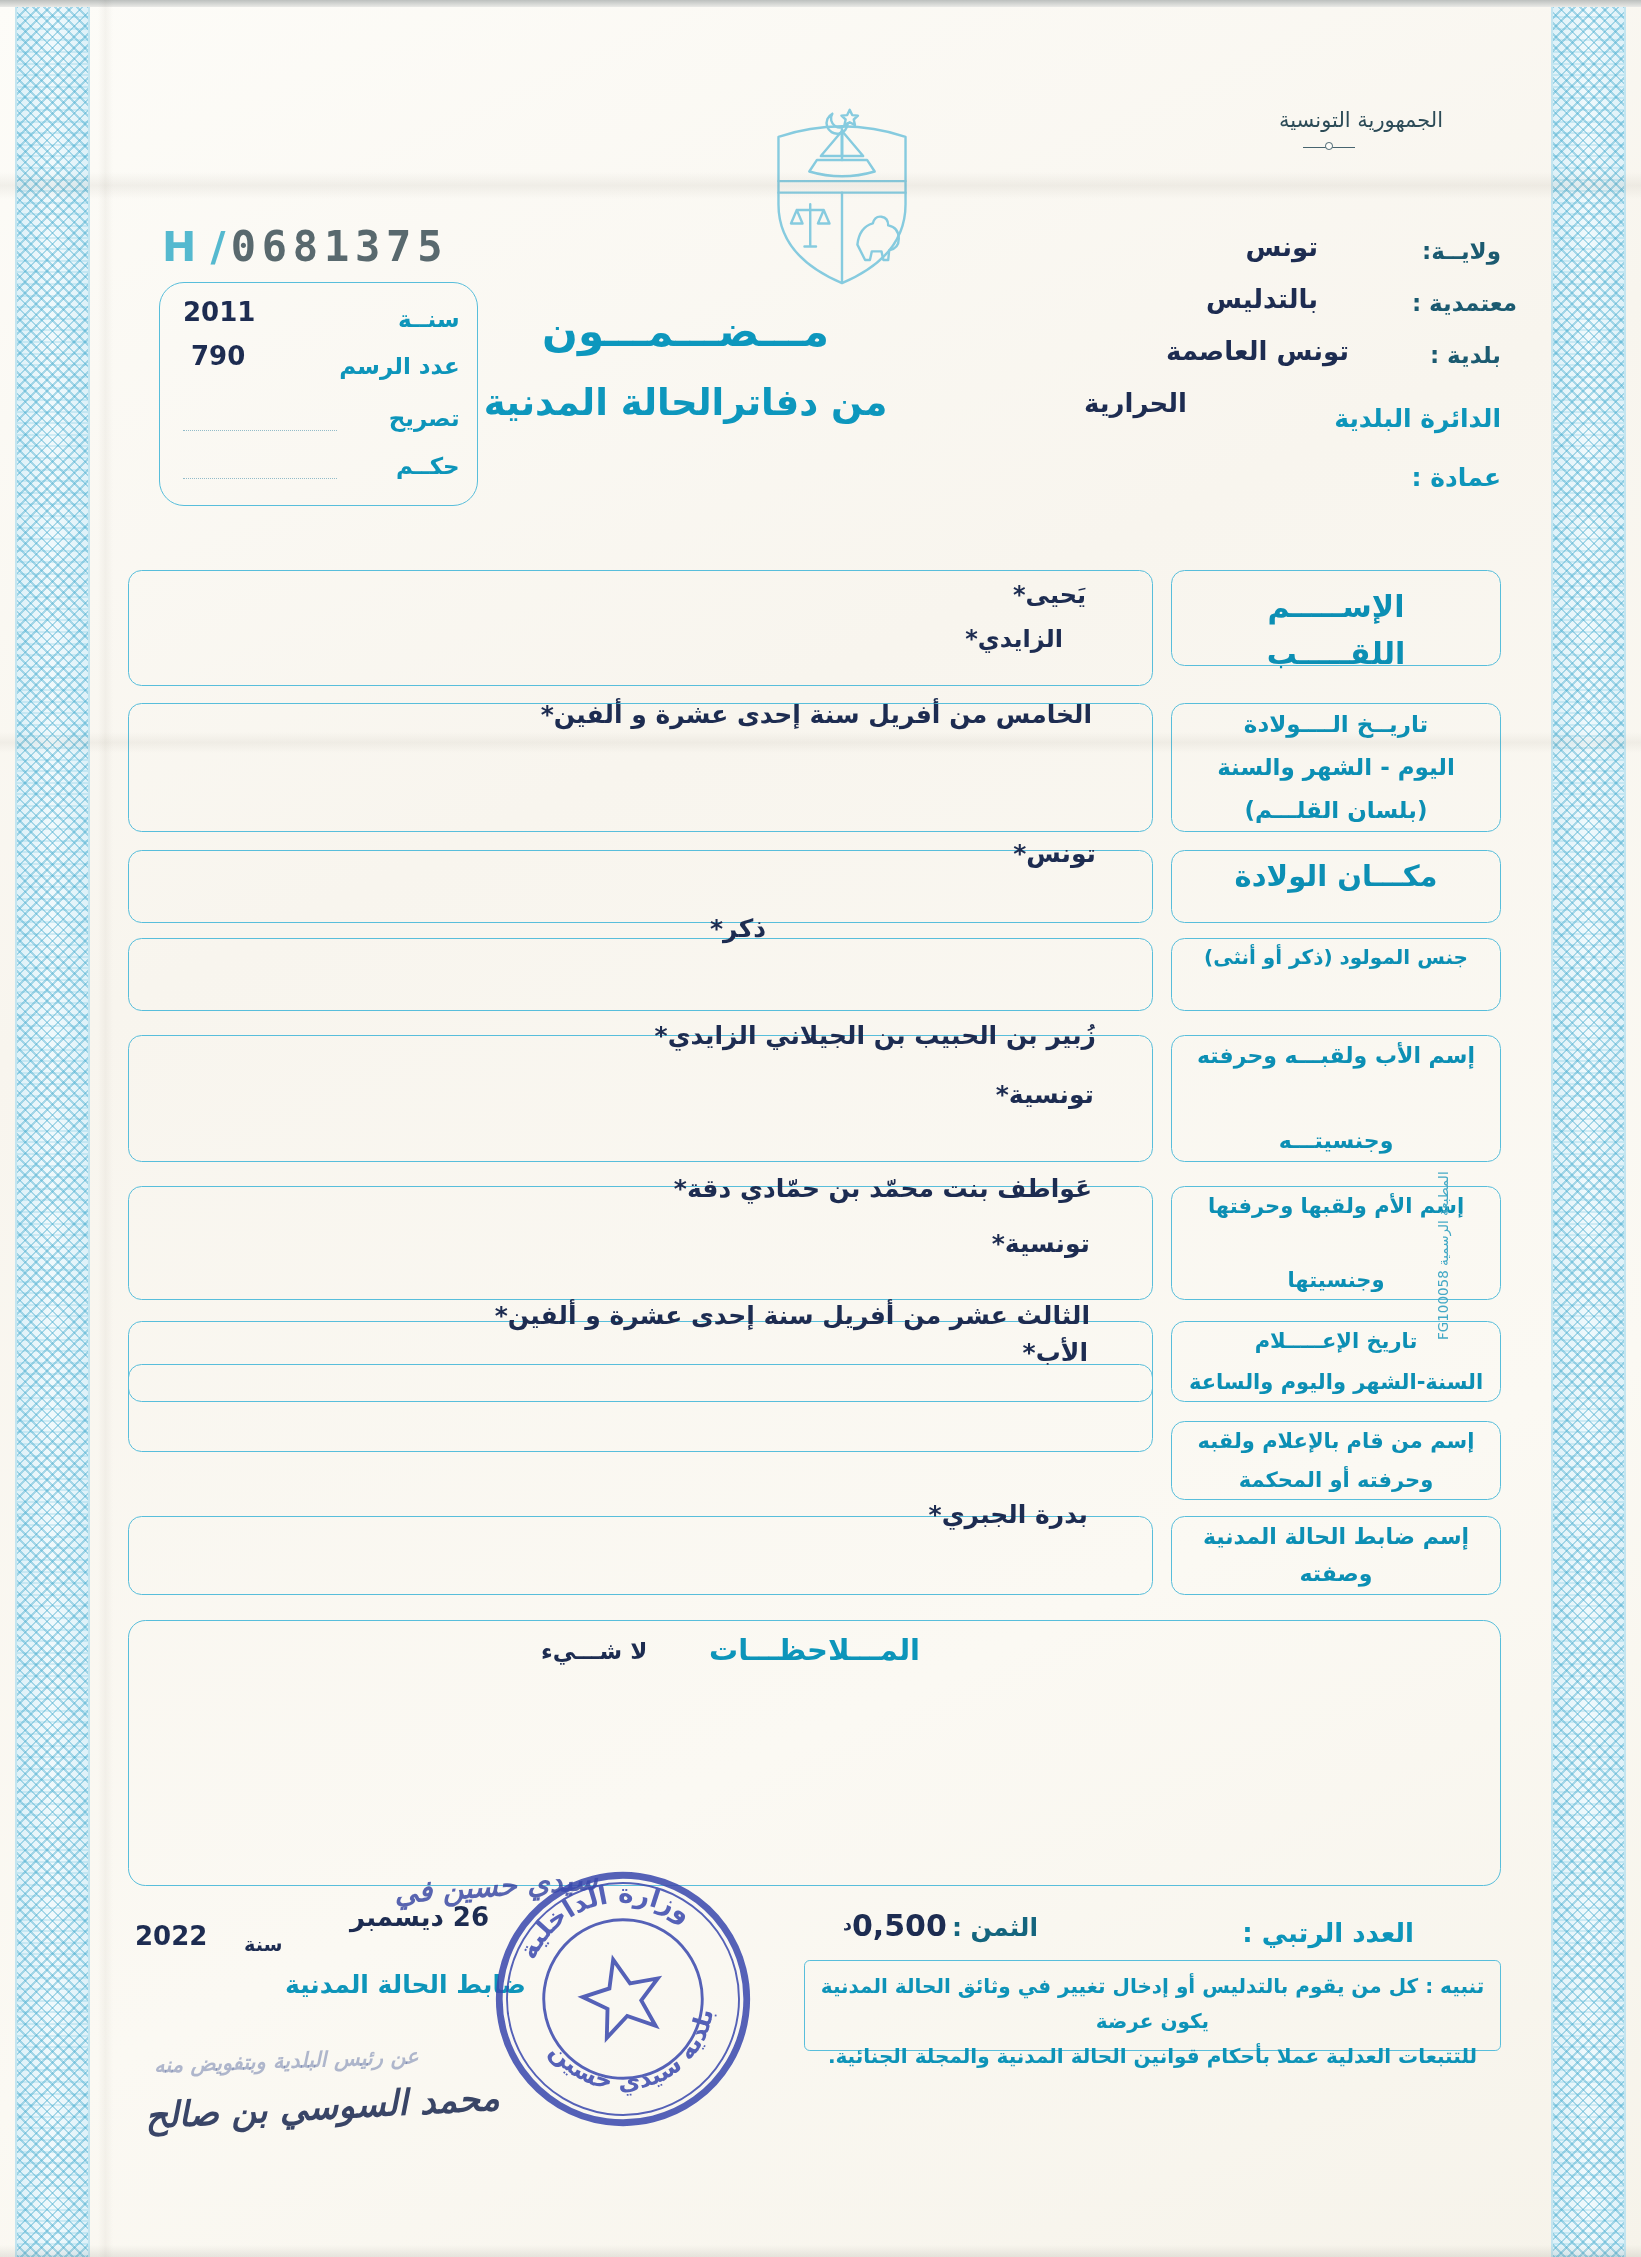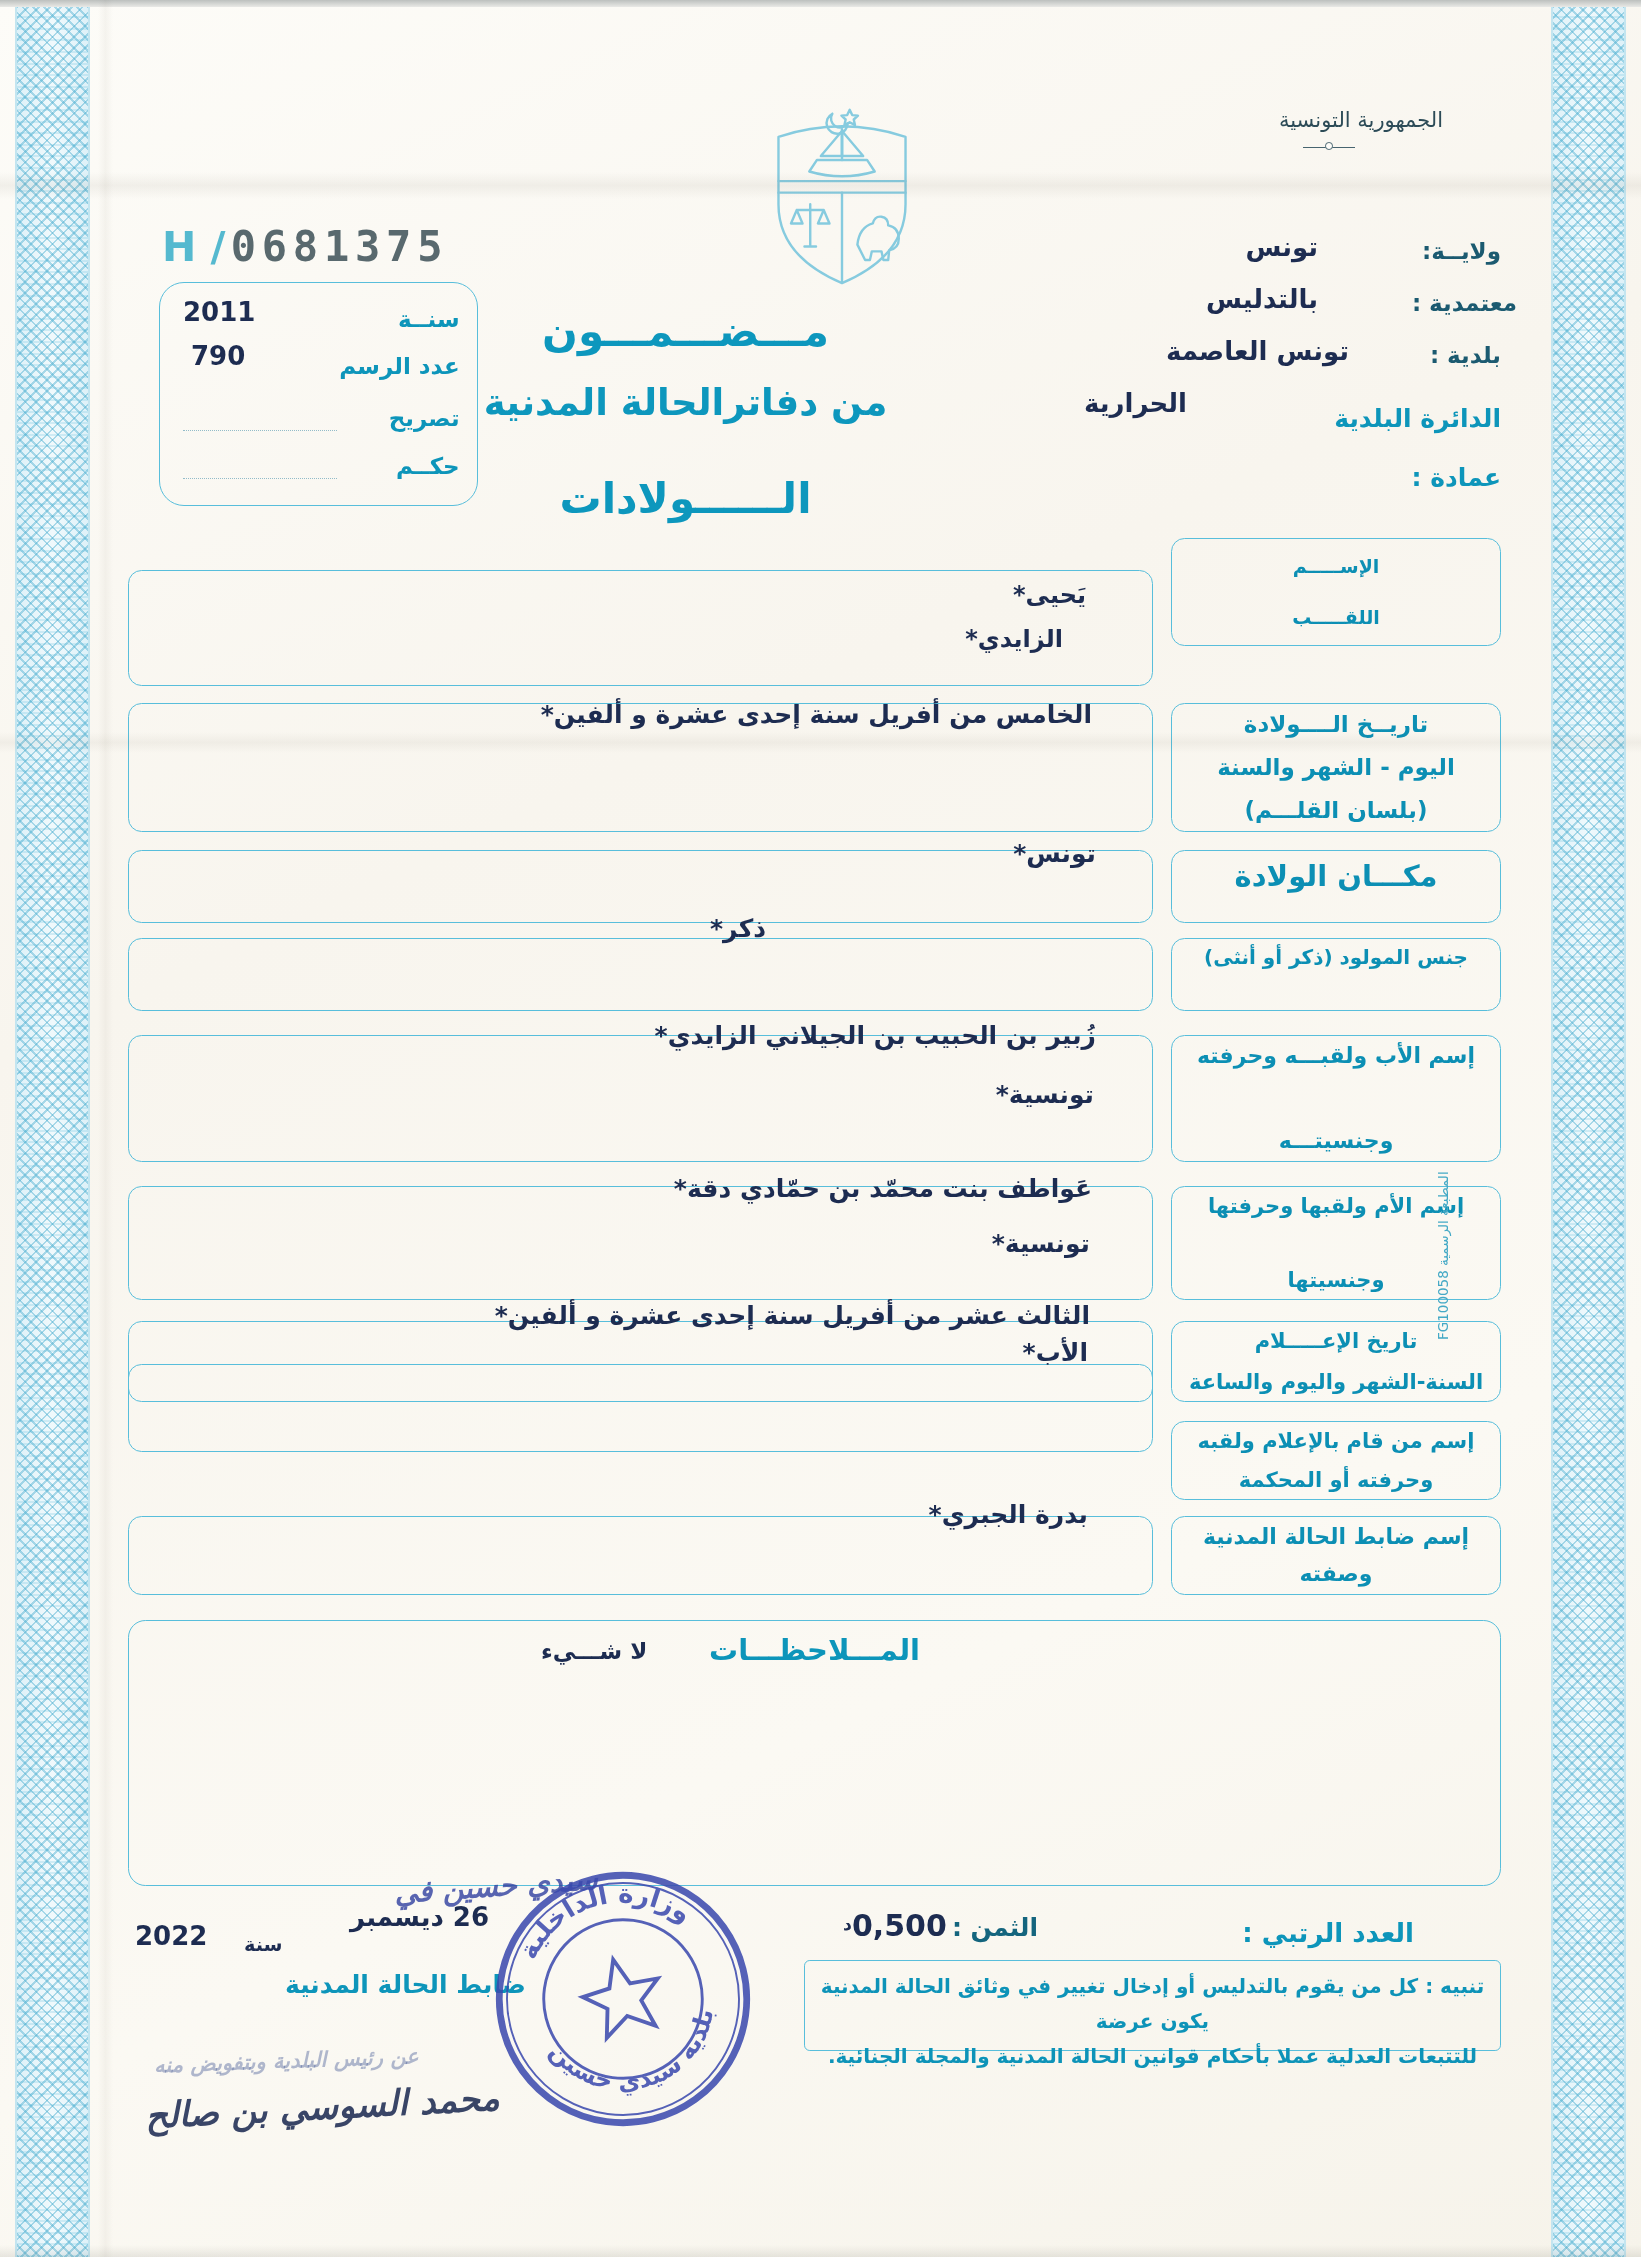--- a/index.html
+++ b/index.html
@@ -99,7 +99,6 @@
   <div style="position:absolute;left:415px;top:307px;width:541px;text-align:center">
     <div class="title-line" style="font-size:42px">مـــضـــمـــون</div>
     <div class="title-line" style="font-size:37px;margin-top:25px">من دفاترالحالة المدنية</div>
-    <div class="title-line" style="font-size:42px;margin-top:50px">الــــــولادات</div>
   </div>
 
   <div class="box cbox" style="top:570px;height:116px">

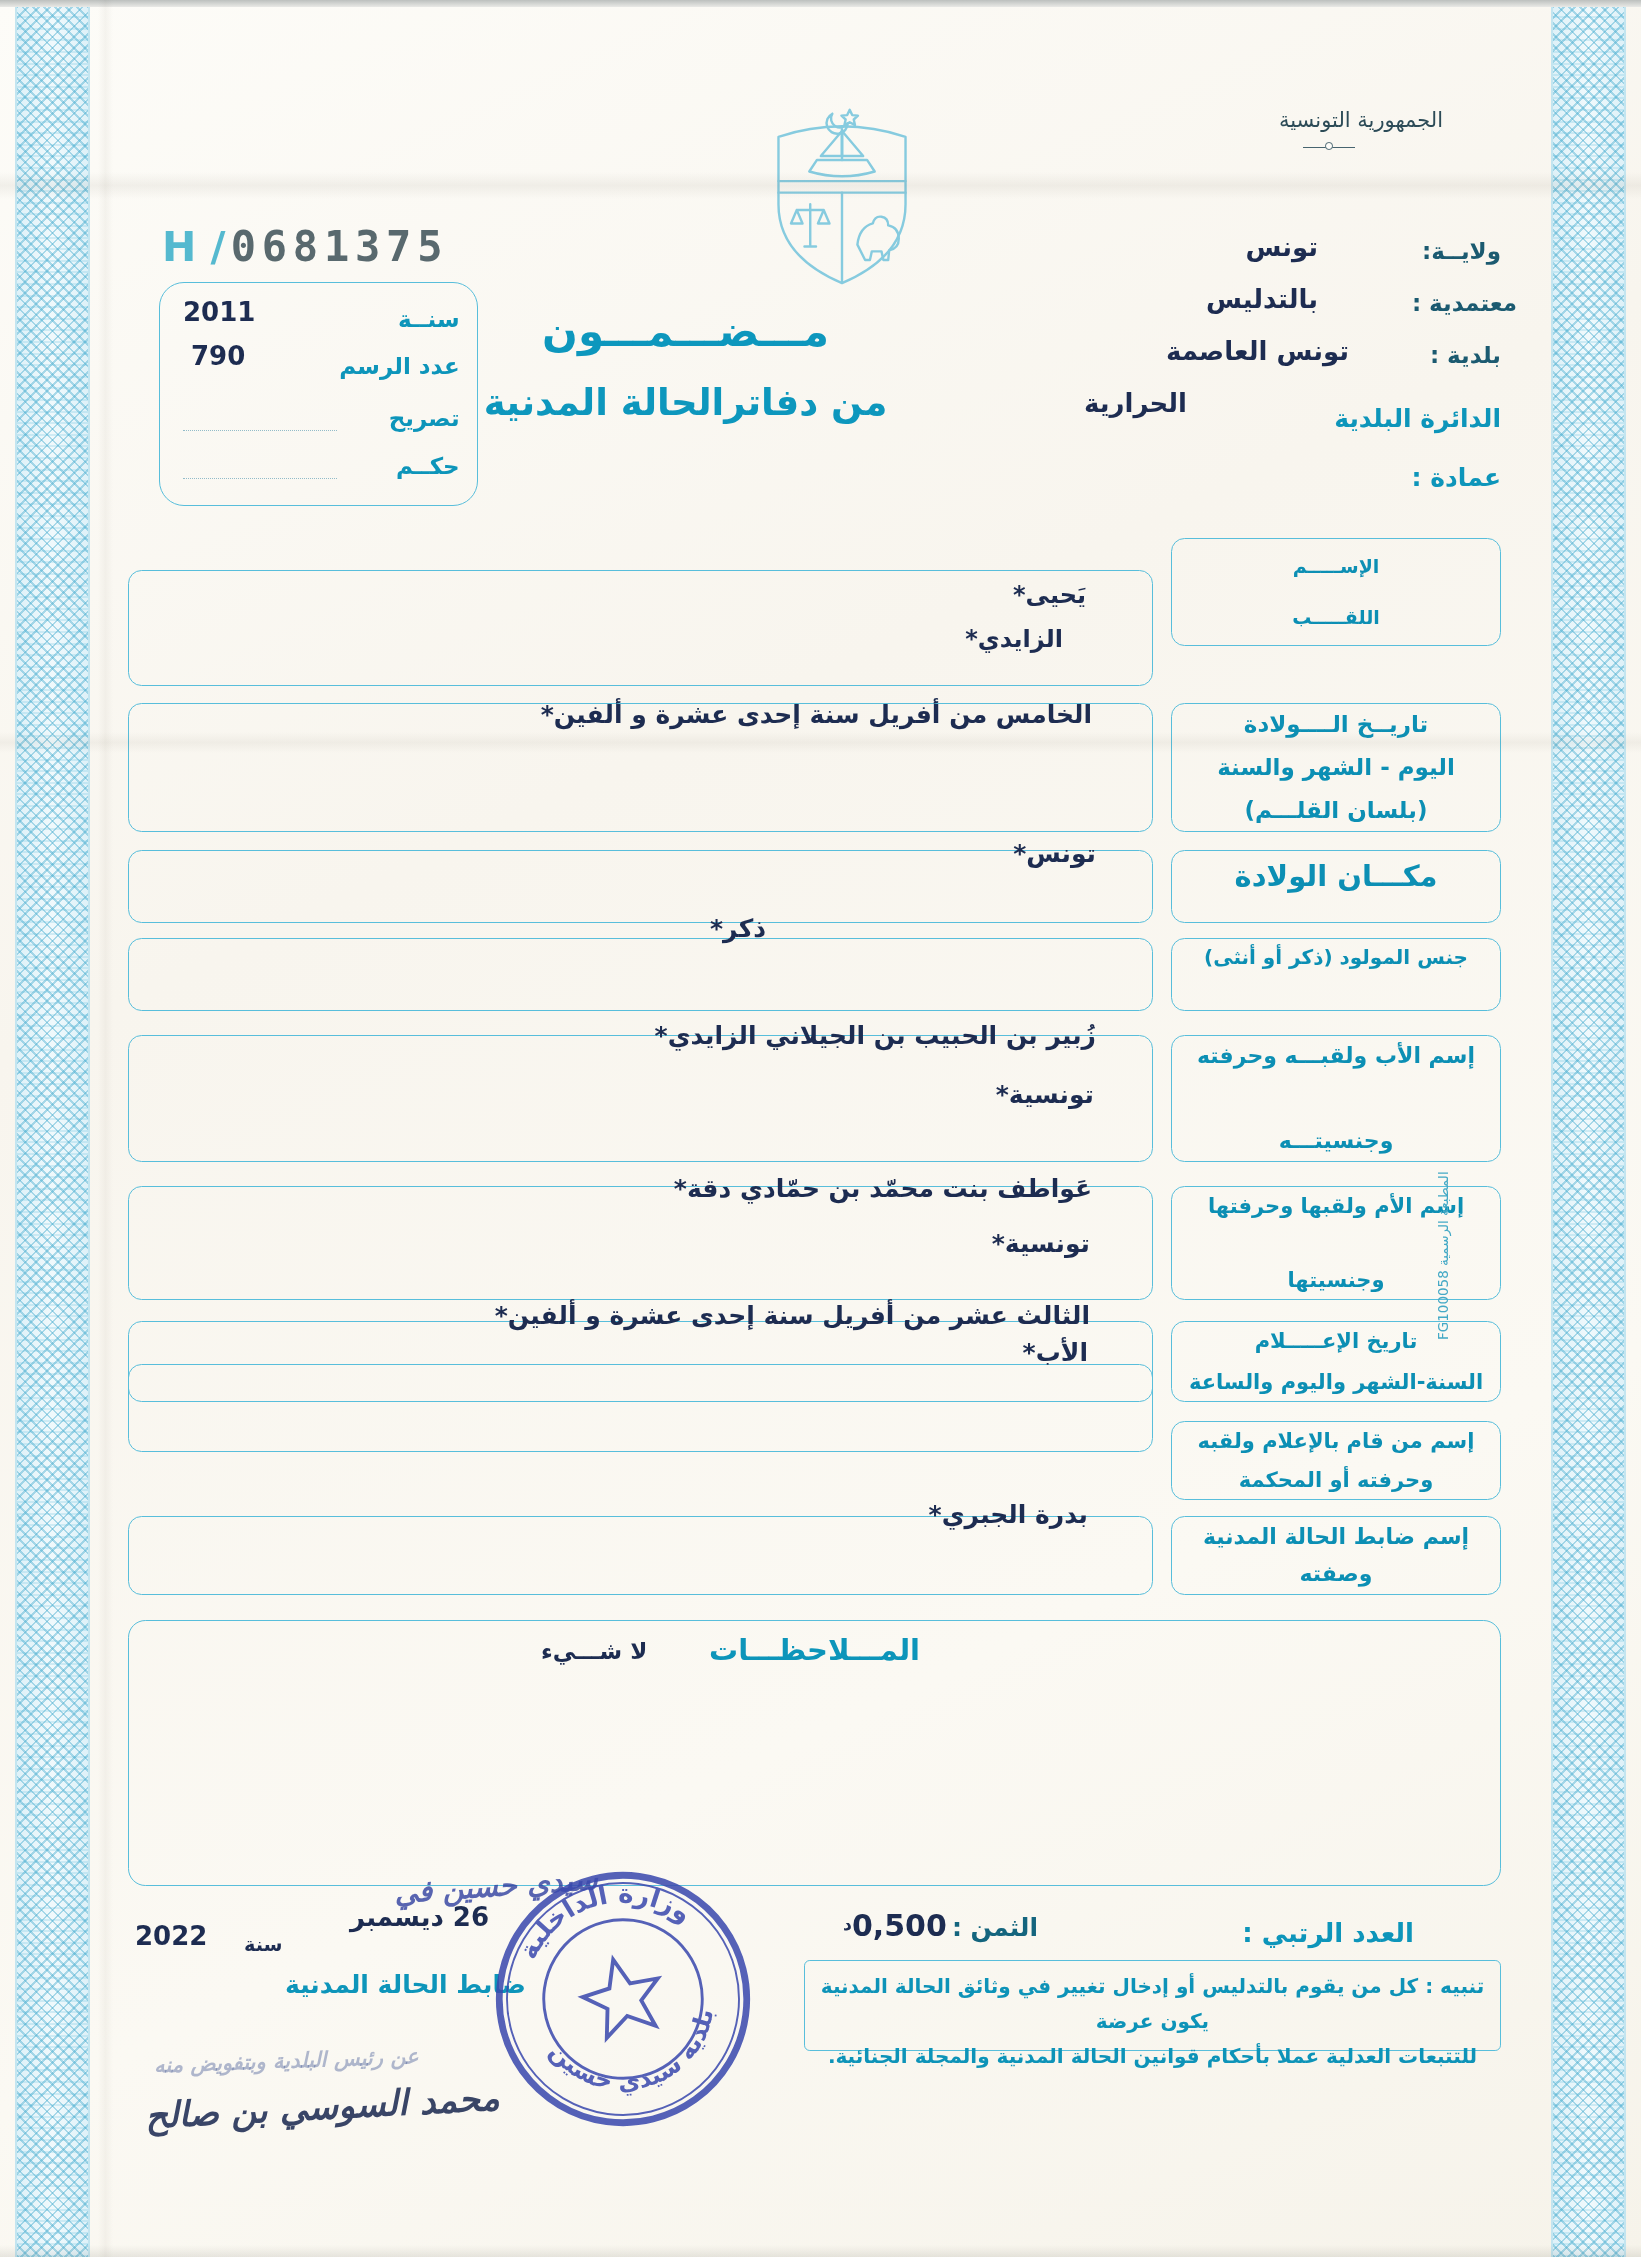--- a/index.html
+++ b/index.html
@@ -105,7 +105,7 @@
     <span class="fv" style="top:9.7px;right:66px;font-size:24px">يَحيى*</span>
     <span class="fv" style="top:54px;right:89px;font-size:24px">الزايدي*</span>
   </div>
-  <div class="box lbox" style="top:538px;height:108px;font-size:19px;justify-content:space-between;padding:13.5px 7.7px">
+  <div class="box lbox" style="top:570px;height:96px;font-size:30px;justify-content:space-between;padding:13.5px 7.7px">
     <span>الإســـــم</span>
     <span>اللقـــــب</span>
   </div>

